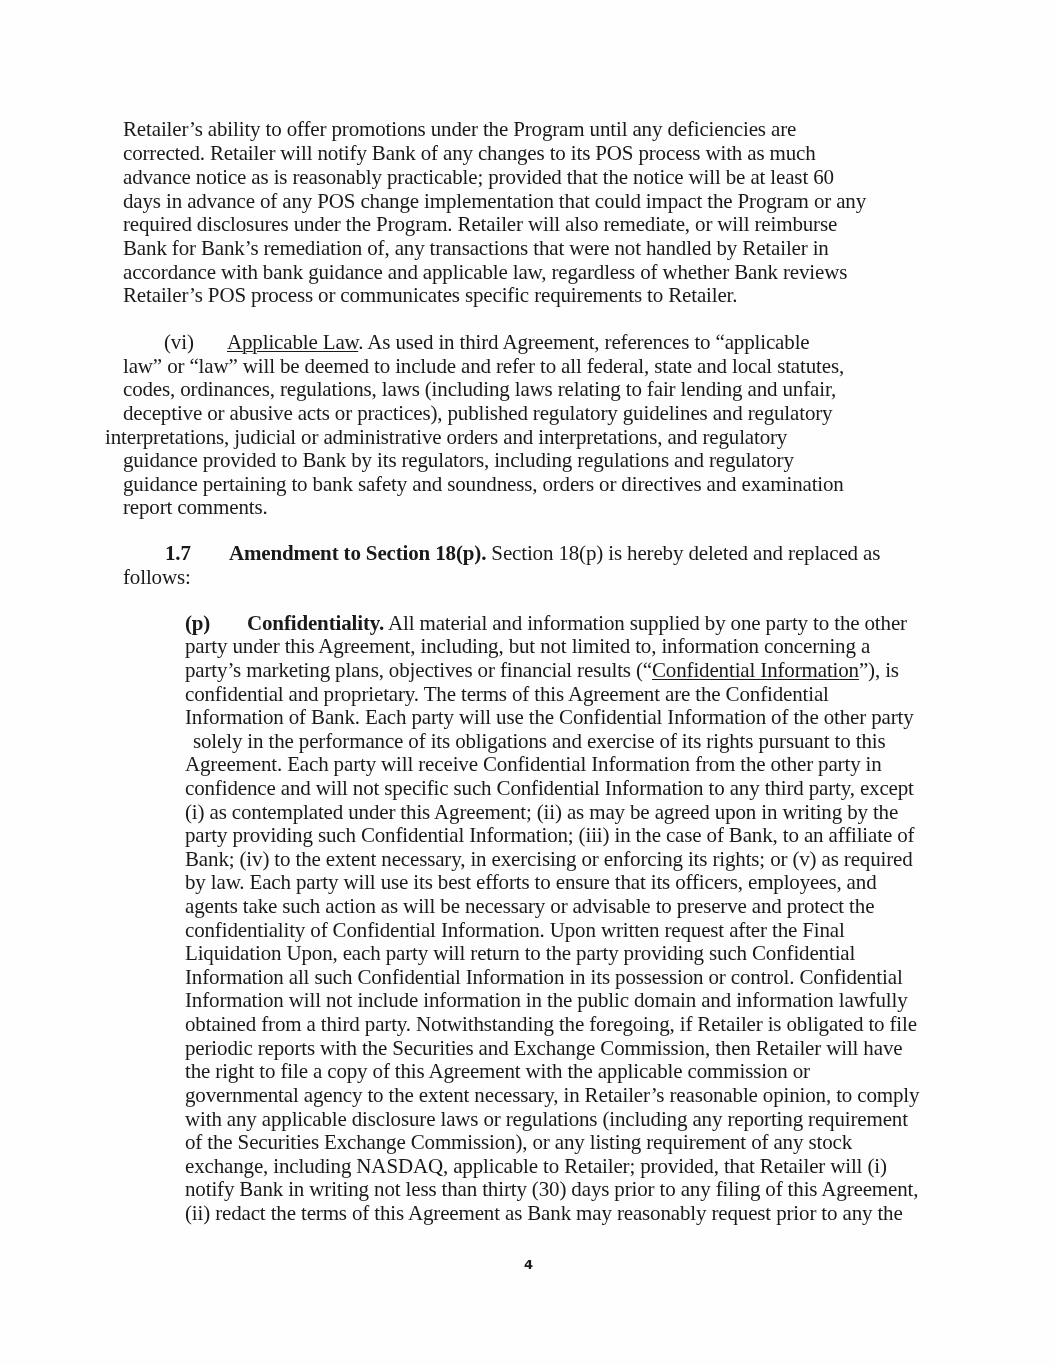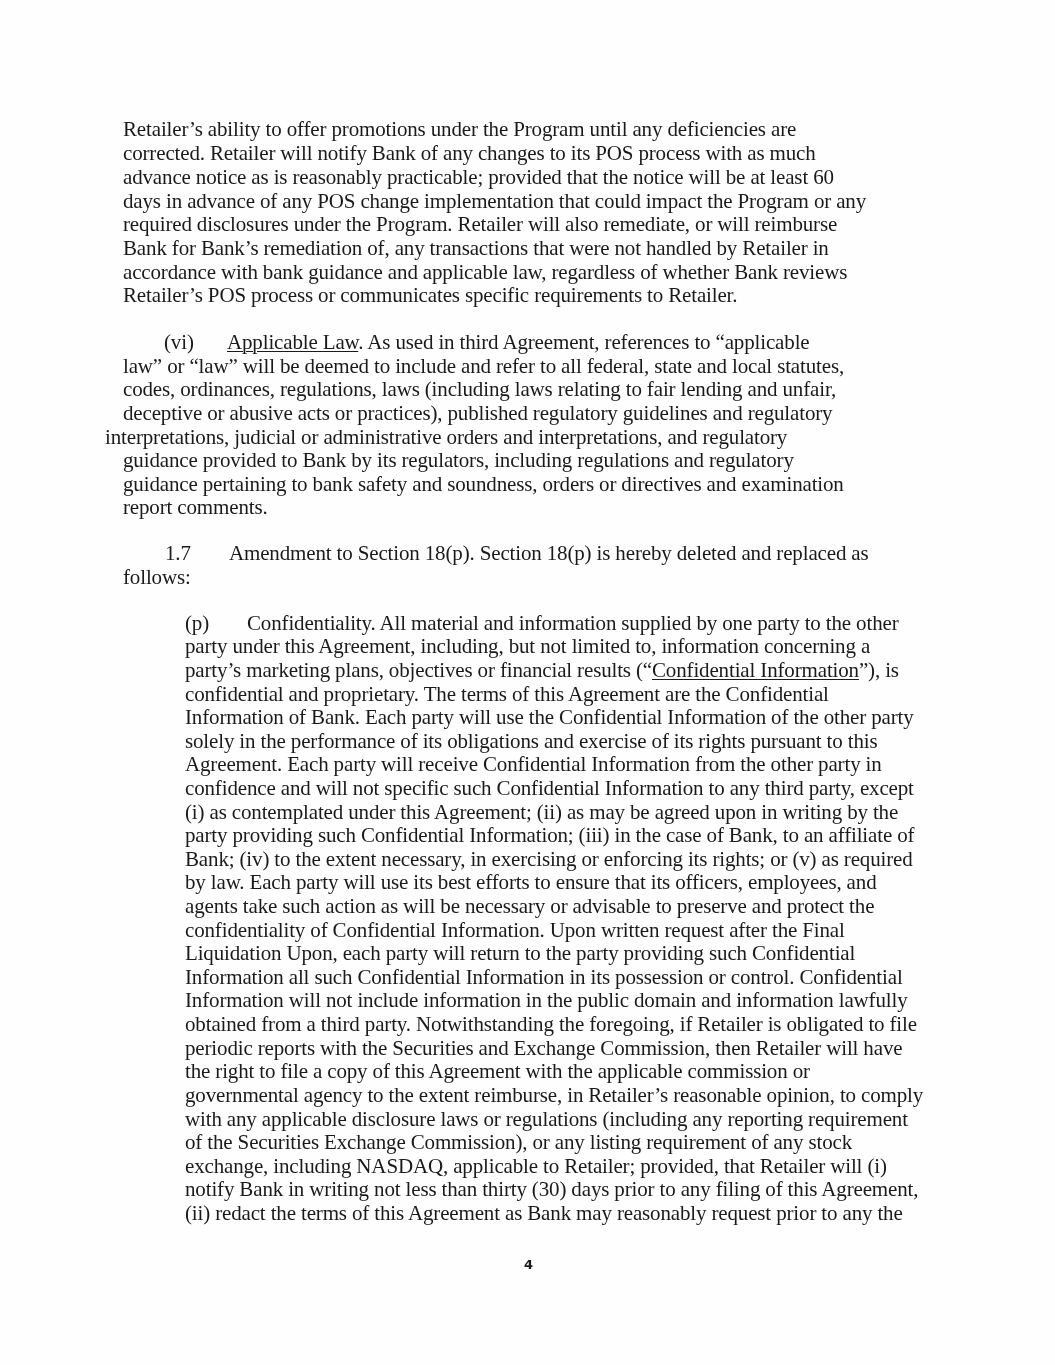--- a/index.html
+++ b/index.html
@@ -9,7 +9,7 @@
   .line { position: absolute; white-space: nowrap; font-size: 21px; line-height: 23.6px;
           letter-spacing: -0.15px; }
   .u { text-decoration: underline; text-underline-offset: 2px; text-decoration-thickness: 1px; }
-  .b { font-weight: normal; }
+  .b { font-weight: bold; }
   .pagenum { position: absolute; left: 524px; top: 1257px; font-family: "DejaVu Sans", sans-serif;
              font-weight: bold; font-size: 13px; }
 </style>

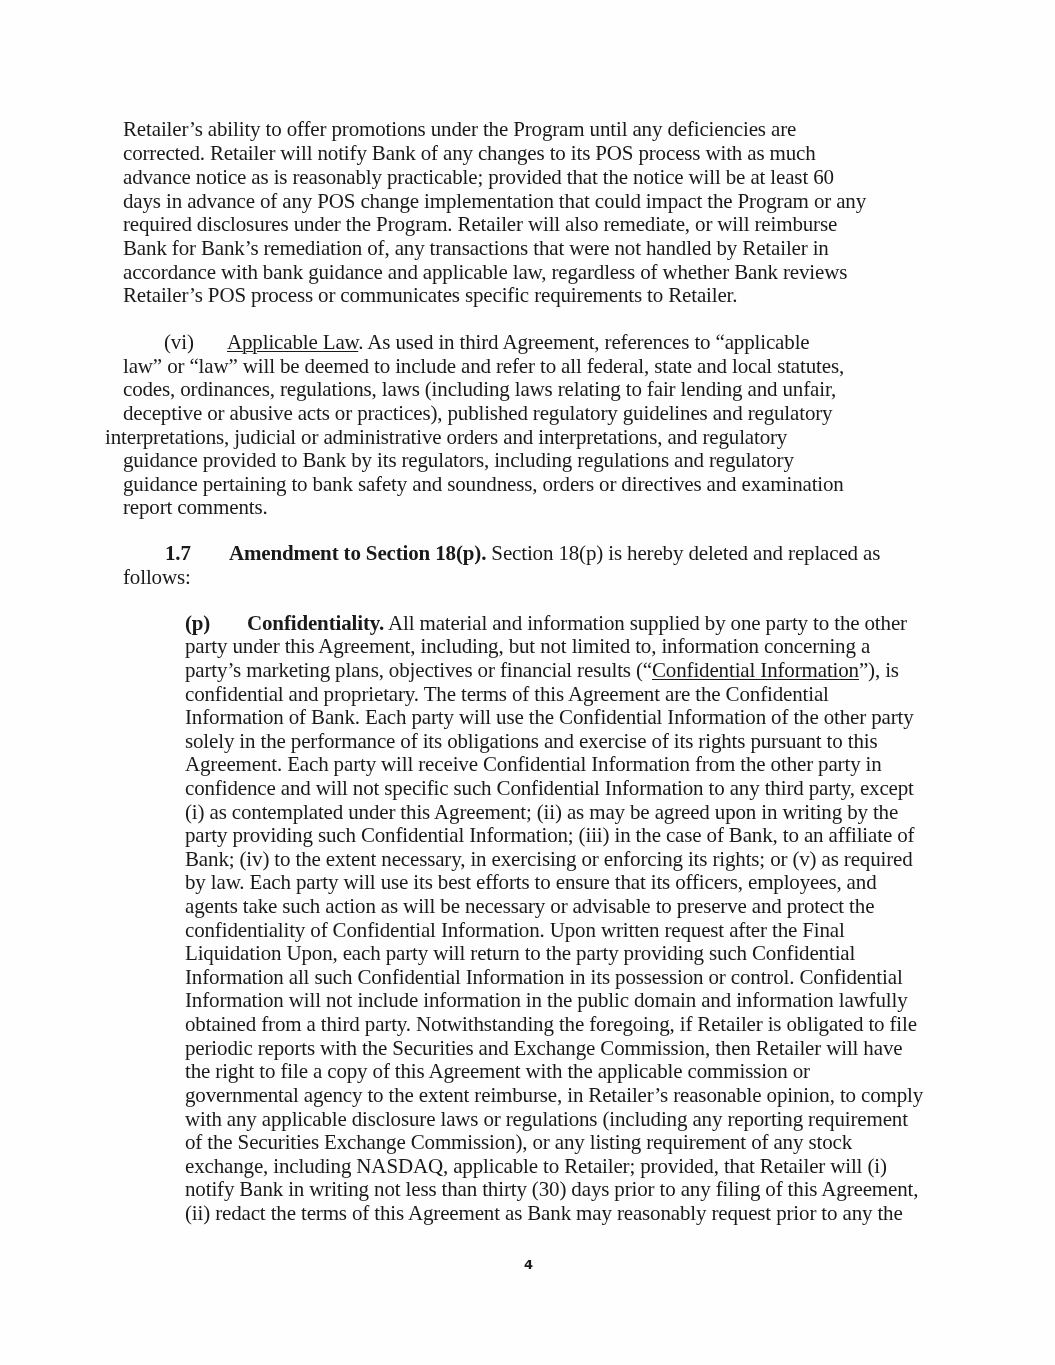--- a/index.html
+++ b/index.html
@@ -59,7 +59,7 @@
     </div>
     <div class="line" style="left:185px;top:683px">confidential and proprietary.  The terms of this Agreement are the Confidential</div>
     <div class="line" style="left:185px;top:706px">Information of Bank.  Each party will use the Confidential Information of the other party</div>
-    <div class="line" style="left:185px;top:730px">solely in the performance of its obligations and exercise of its rights pursuant to this</div>
+    <div class="line" style="left:193px;top:730px">solely in the performance of its obligations and exercise of its rights pursuant to this</div>
     <div class="line" style="left:185px;top:753px">Agreement.  Each party will receive Confidential Information from the other party in</div>
     <div class="line" style="left:185px;top:777px">confidence and will not specific such Confidential Information to any third party, except</div>
     <div class="line" style="left:185px;top:801px">(i) as contemplated under this Agreement; (ii) as may be agreed upon in writing by the</div>

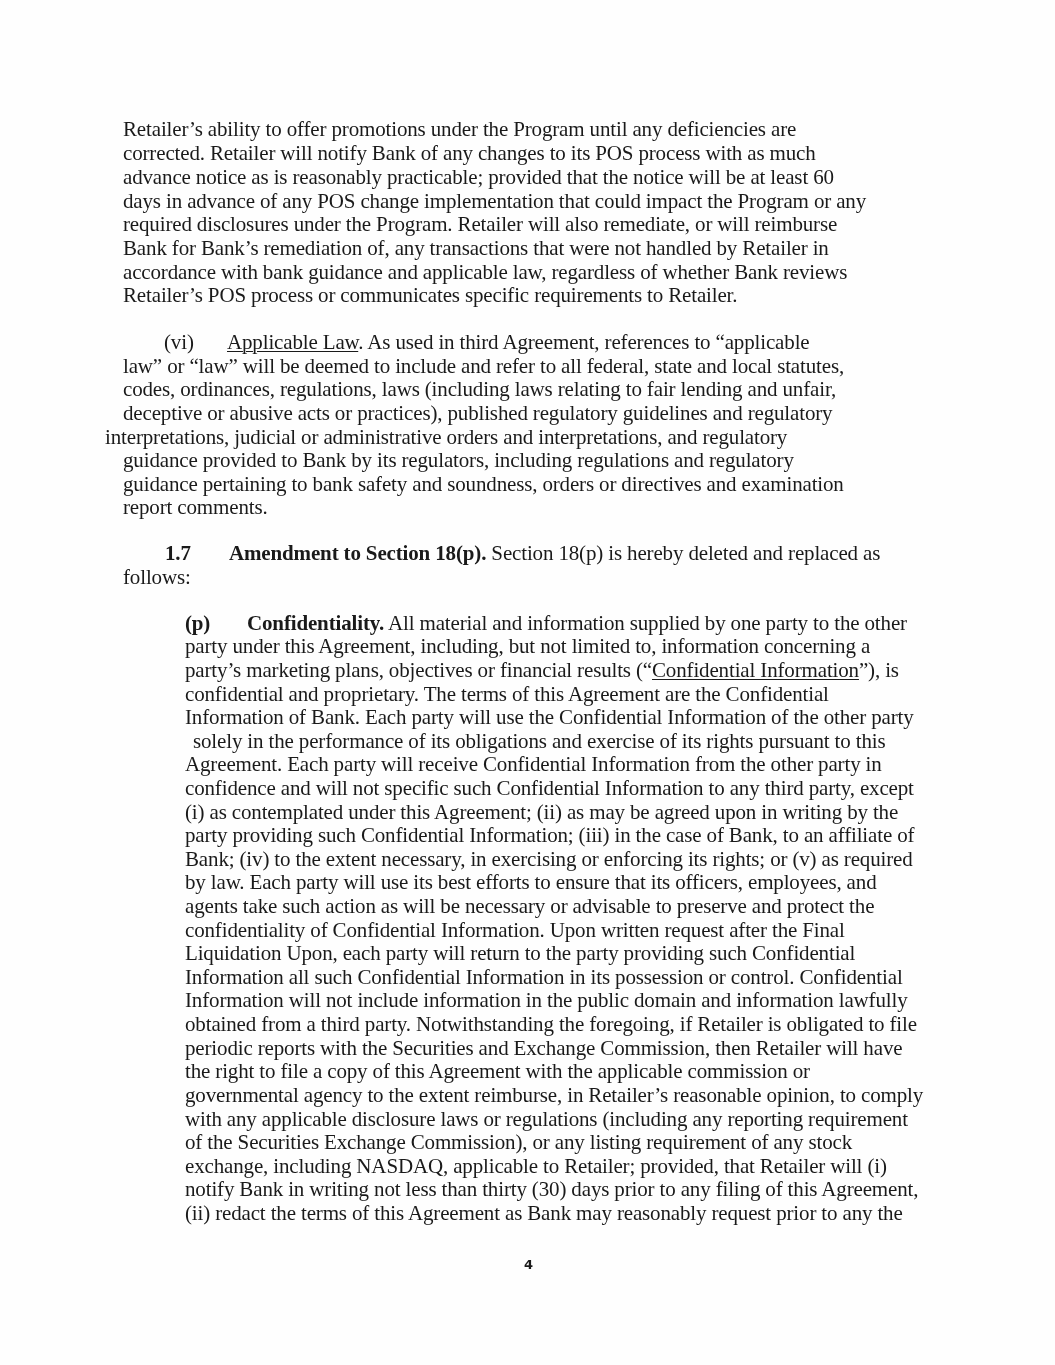--- a/index.html
+++ b/index.html
@@ -74,7 +74,7 @@
     <div class="line" style="left:185px;top:1013px">obtained from a third party.  Notwithstanding the foregoing, if Retailer is obligated to file</div>
     <div class="line" style="left:185px;top:1037px">periodic reports with the Securities and Exchange Commission, then Retailer will have</div>
     <div class="line" style="left:185px;top:1060px">the right to file a copy of this Agreement with the applicable commission or</div>
-    <div class="line" style="left:185px;top:1084px">governmental agency to the extent reimburse, in Retailer’s reasonable opinion, to comply</div>
+    <div class="line" style="left:185px;top:1084px">governmental agency to the extent necessary, in Retailer’s reasonable opinion, to comply</div>
     <div class="line" style="left:185px;top:1108px">with any applicable disclosure laws or regulations (including any reporting requirement</div>
     <div class="line" style="left:185px;top:1131px">of the Securities Exchange Commission), or any listing requirement of any stock</div>
     <div class="line" style="left:185px;top:1155px">exchange, including NASDAQ, applicable to Retailer; provided, that Retailer will (i)</div>

